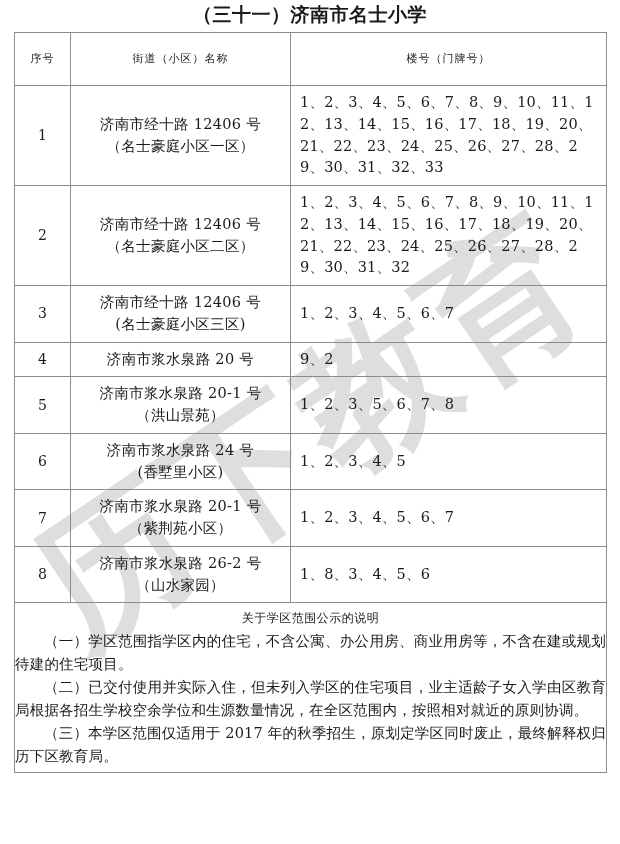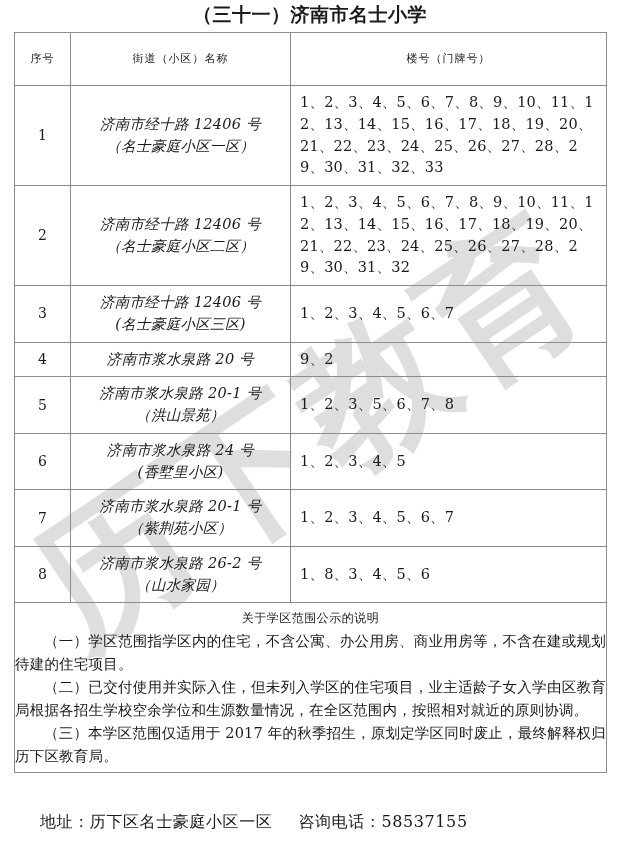--- a/index.html
+++ b/index.html
@@ -100,7 +100,6 @@
     text-align: center;
     padding: 6px 16px;
     letter-spacing: 0.3px;
-    font-style: italic;
   }
   #zone-table td.cell-street .ln { display: block; white-space: nowrap; }
   #zone-table td.cell-bldg {

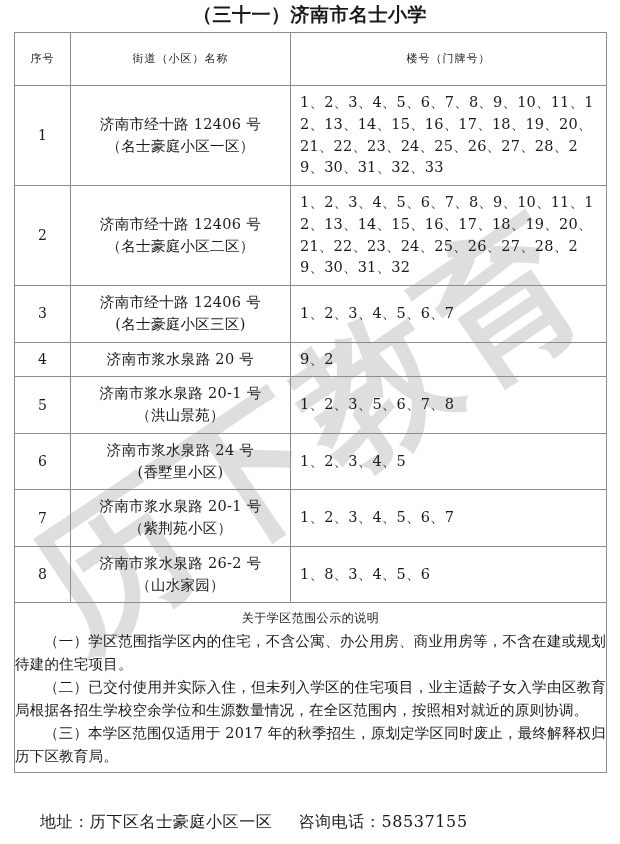--- a/index.html
+++ b/index.html
@@ -245,9 +245,6 @@
     </tbody>
   </table>
 
-  <div id="footer-line">
-    <span>地址：</span><span>历下区名士豪庭小区一区</span><span class="gap"></span><span>咨询电话：</span><span>58537155</span>
-  </div>
 
 </div>
 

